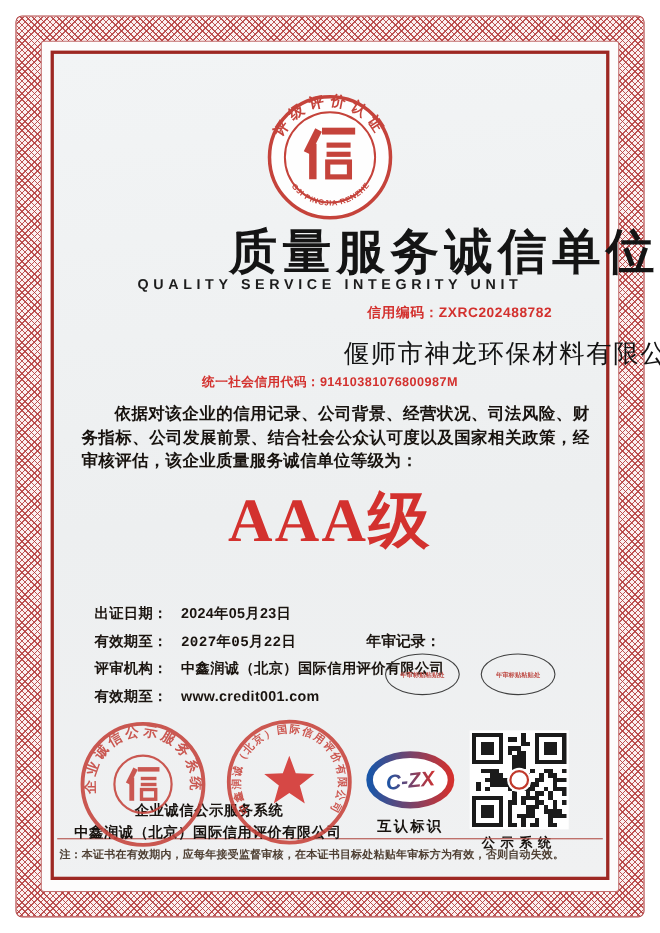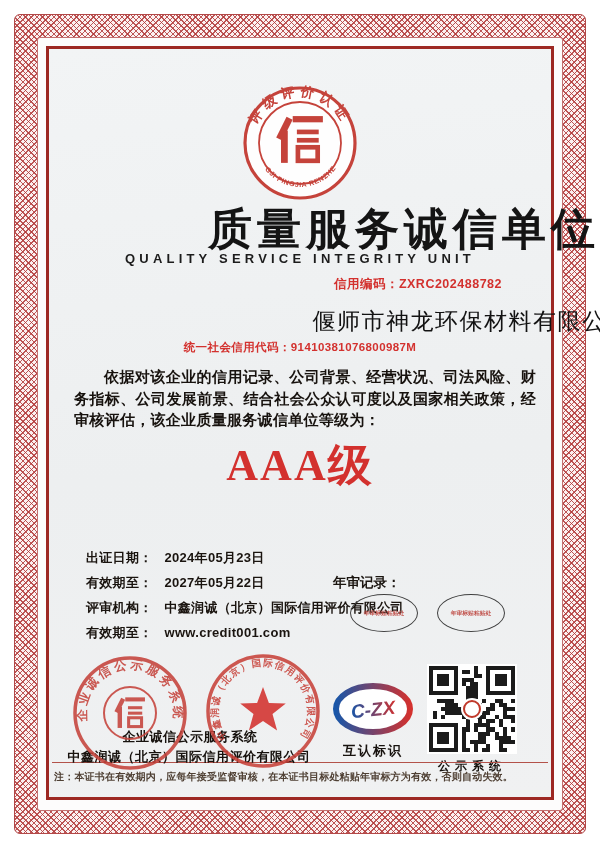--- a/index.html
+++ b/index.html
@@ -57,7 +57,7 @@
   .grade {
     position:absolute; top:436px; left:0; width:100%; text-align:center;
     font-family:"Liberation Serif", serif;
-    font-size:44px; font-weight:900; color:#d3312e; letter-spacing:2px;
+    font-size:56px; font-weight:900; color:#d3312e; letter-spacing:2px;
   }
 
   .detail-row { position:absolute; left:86px; font-size:13px; font-weight:800; color:#1a140f; letter-spacing:.3px; }

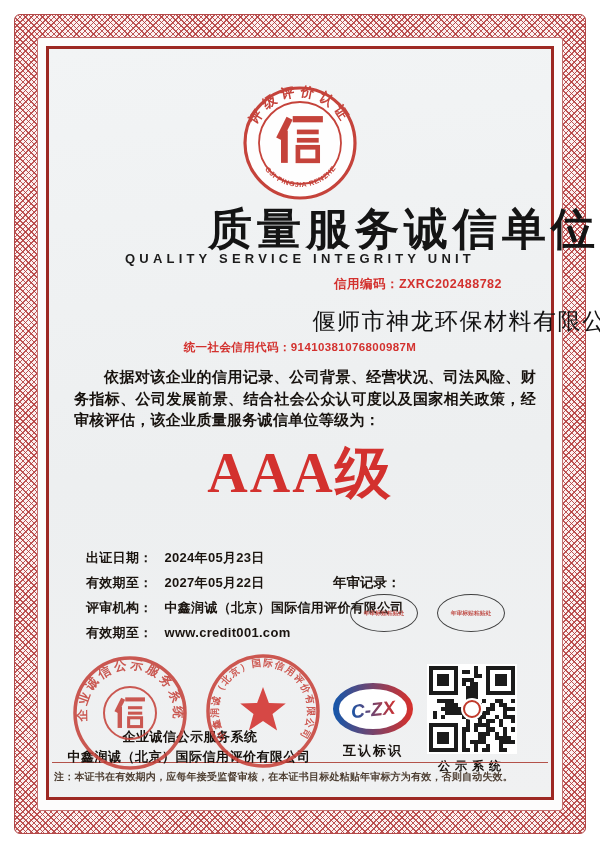--- a/index.html
+++ b/index.html
@@ -137,7 +137,7 @@
   <div class="detail-row" style="top:549px;">
     <span class="lbl">出证日期：</span><span>2024年05月23日</span>
   </div>
-  <div class="detail-row" style="top:574px;">
+  <div class="detail-row" style="top:574px;font-family:Liberation Mono, monospace;">
     <span class="lbl">有效期至：</span><span>2027年05月22日</span>
   </div>
   <div class="detail-row" style="top:599px;text-align:right;">

